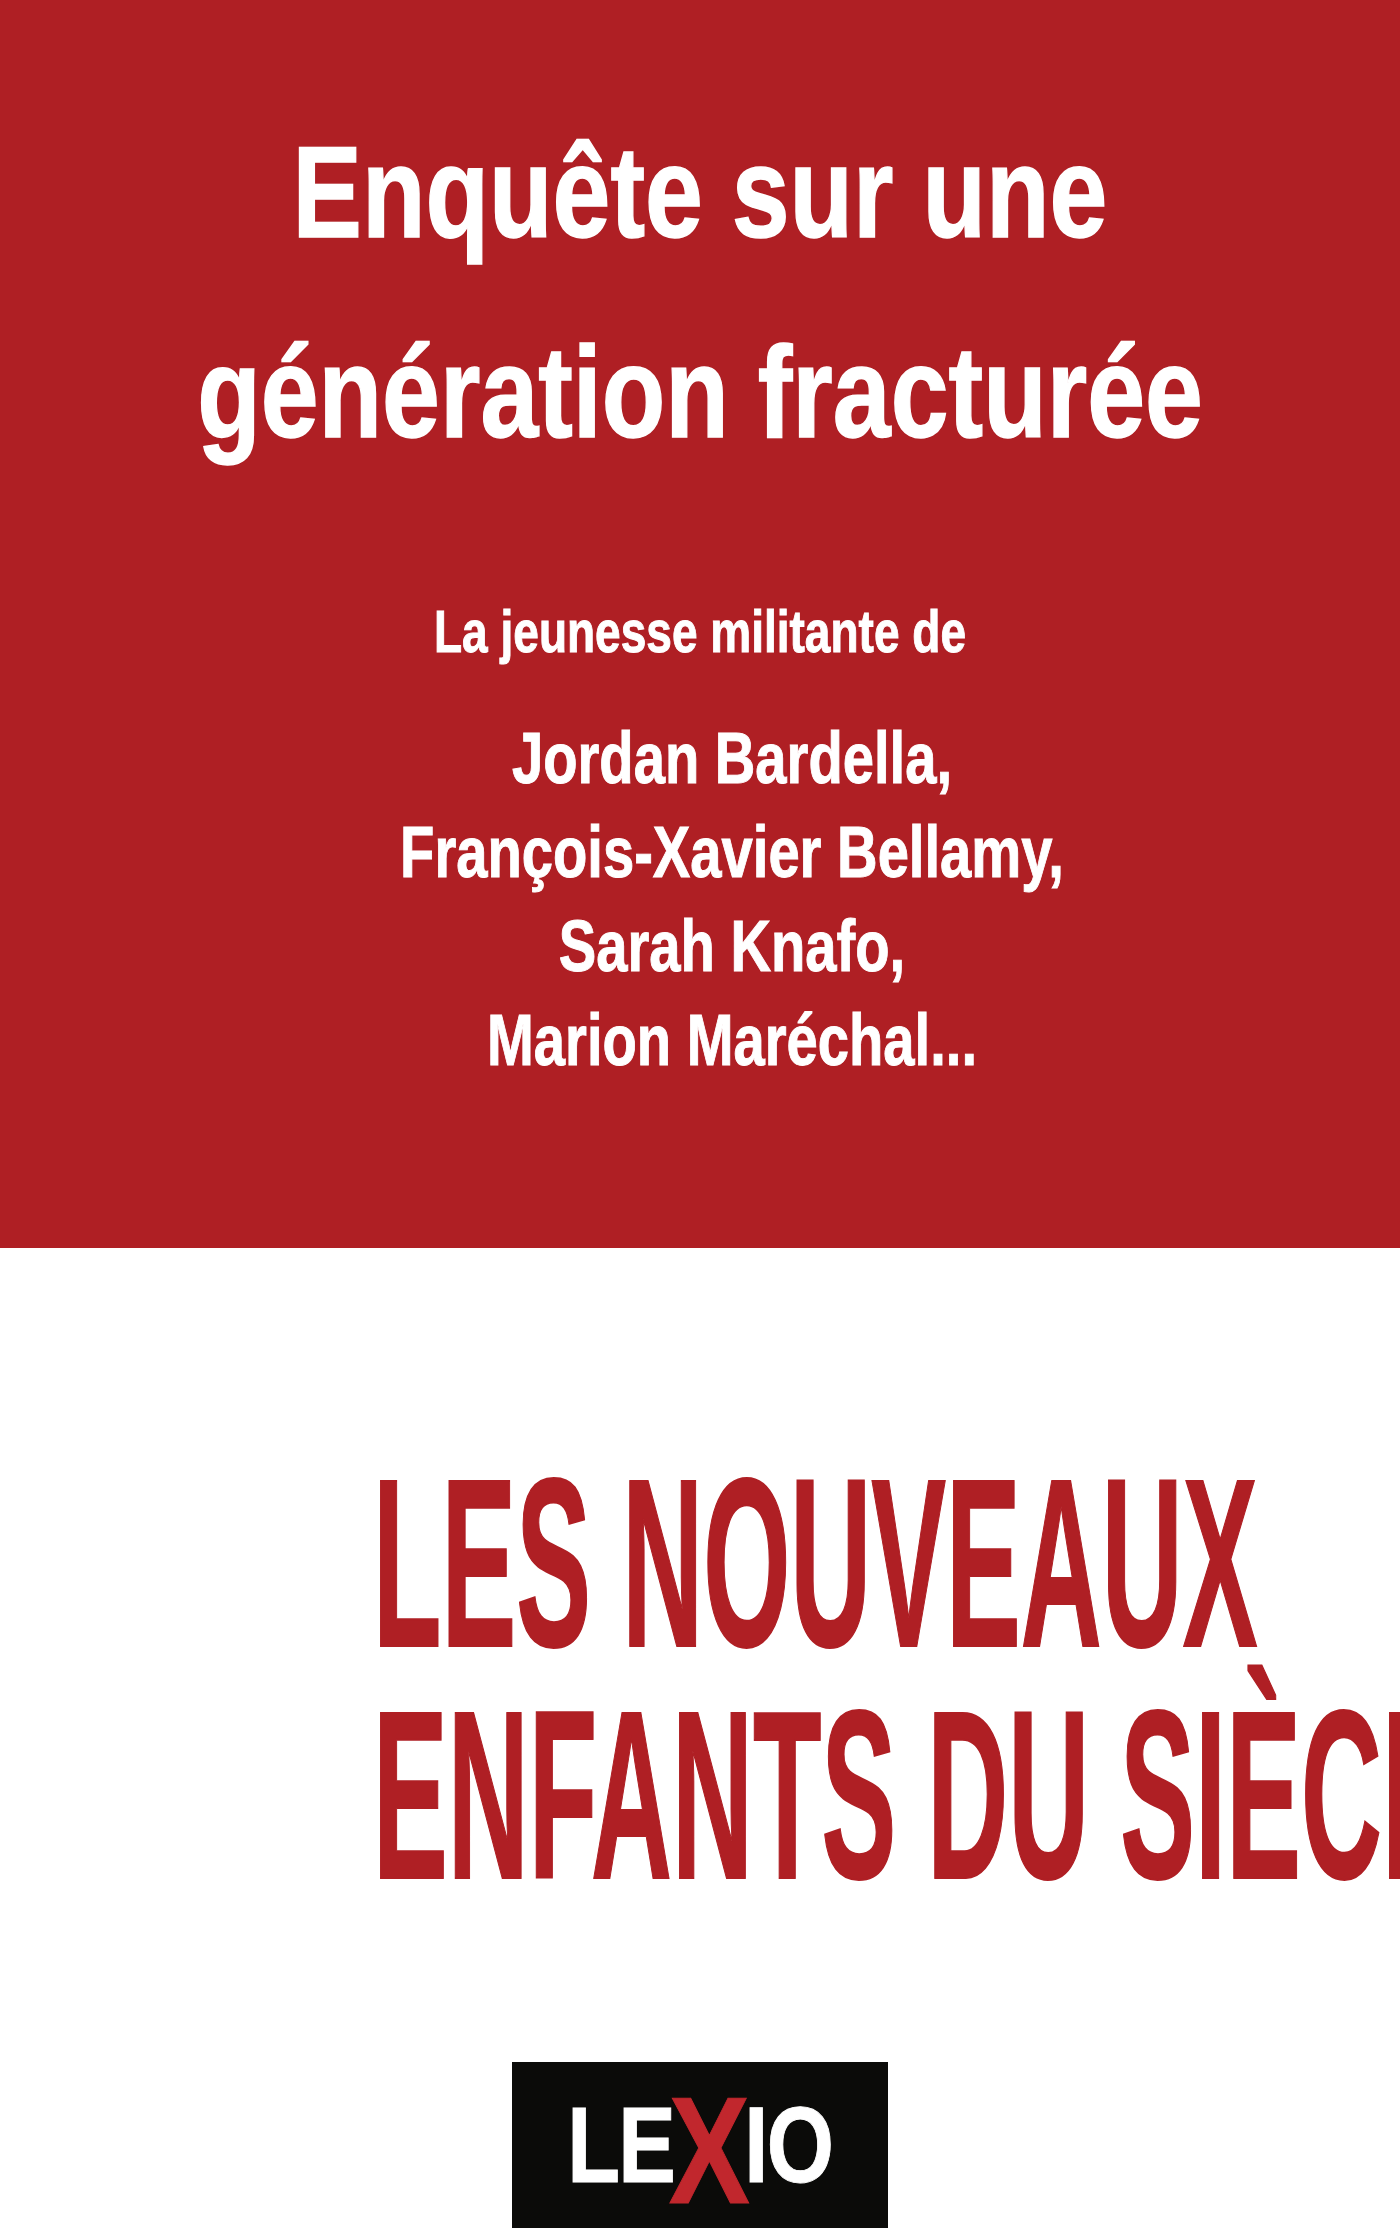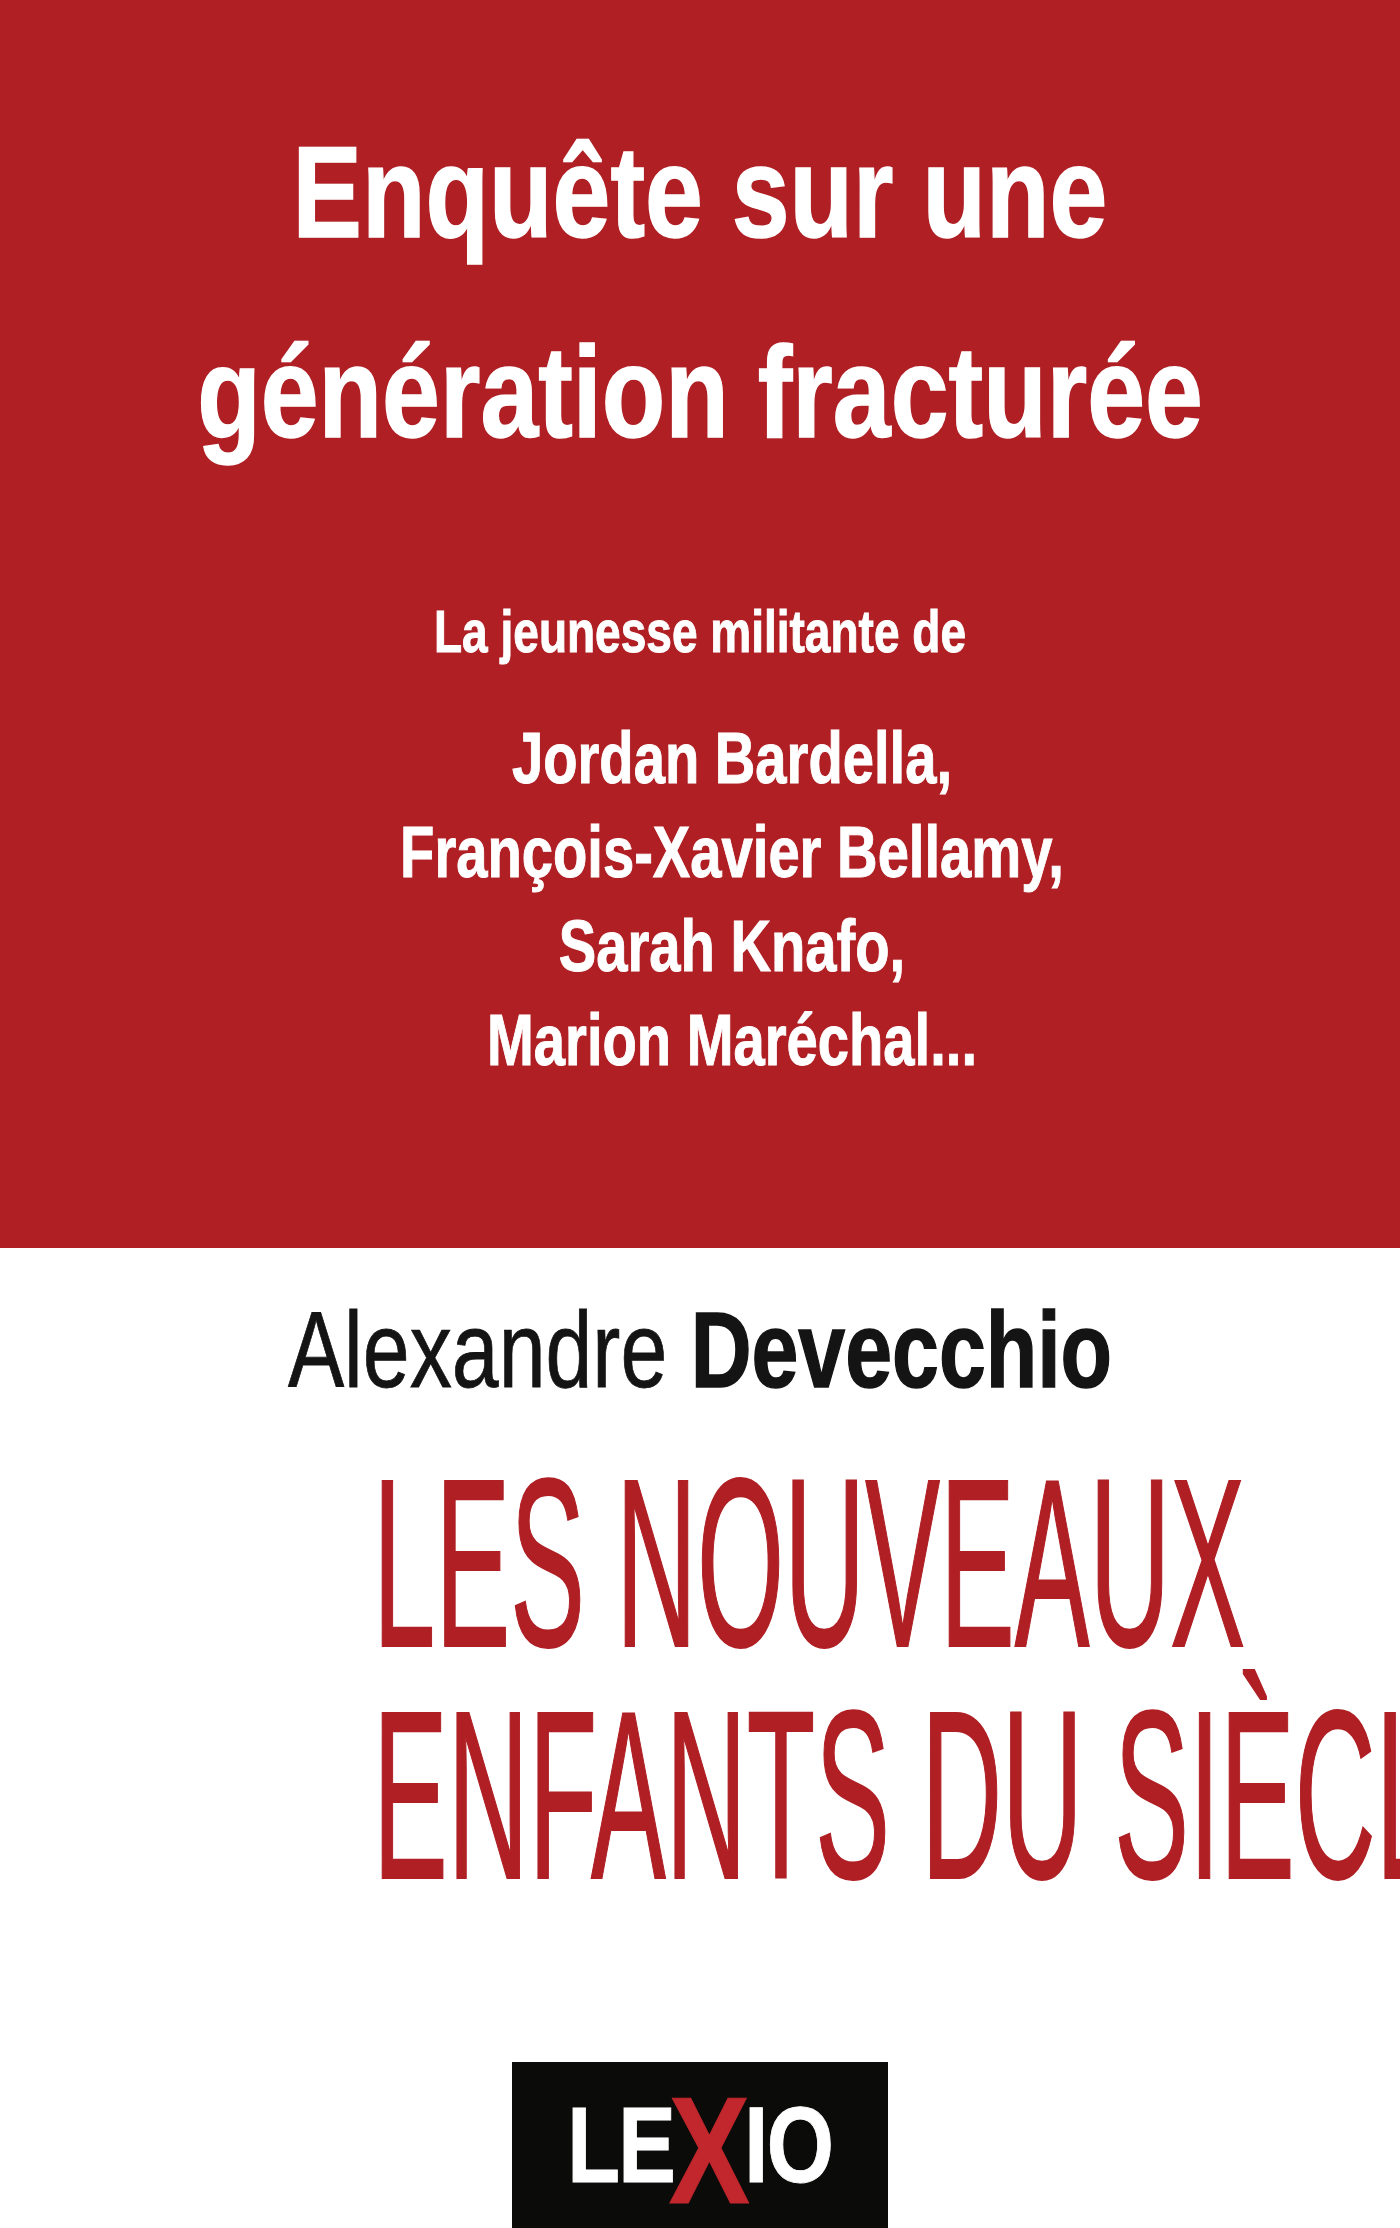--- a/index.html
+++ b/index.html
@@ -171,9 +171,6 @@
 
   </div>
 
-  <div class="author">
-    <span class="line"><span class="first">Alexandre</span> <span class="last">Devecchio</span></span>
-  </div>
 
   <div class="book-title">
     <span class="line">LES NOUVEAUX</span>

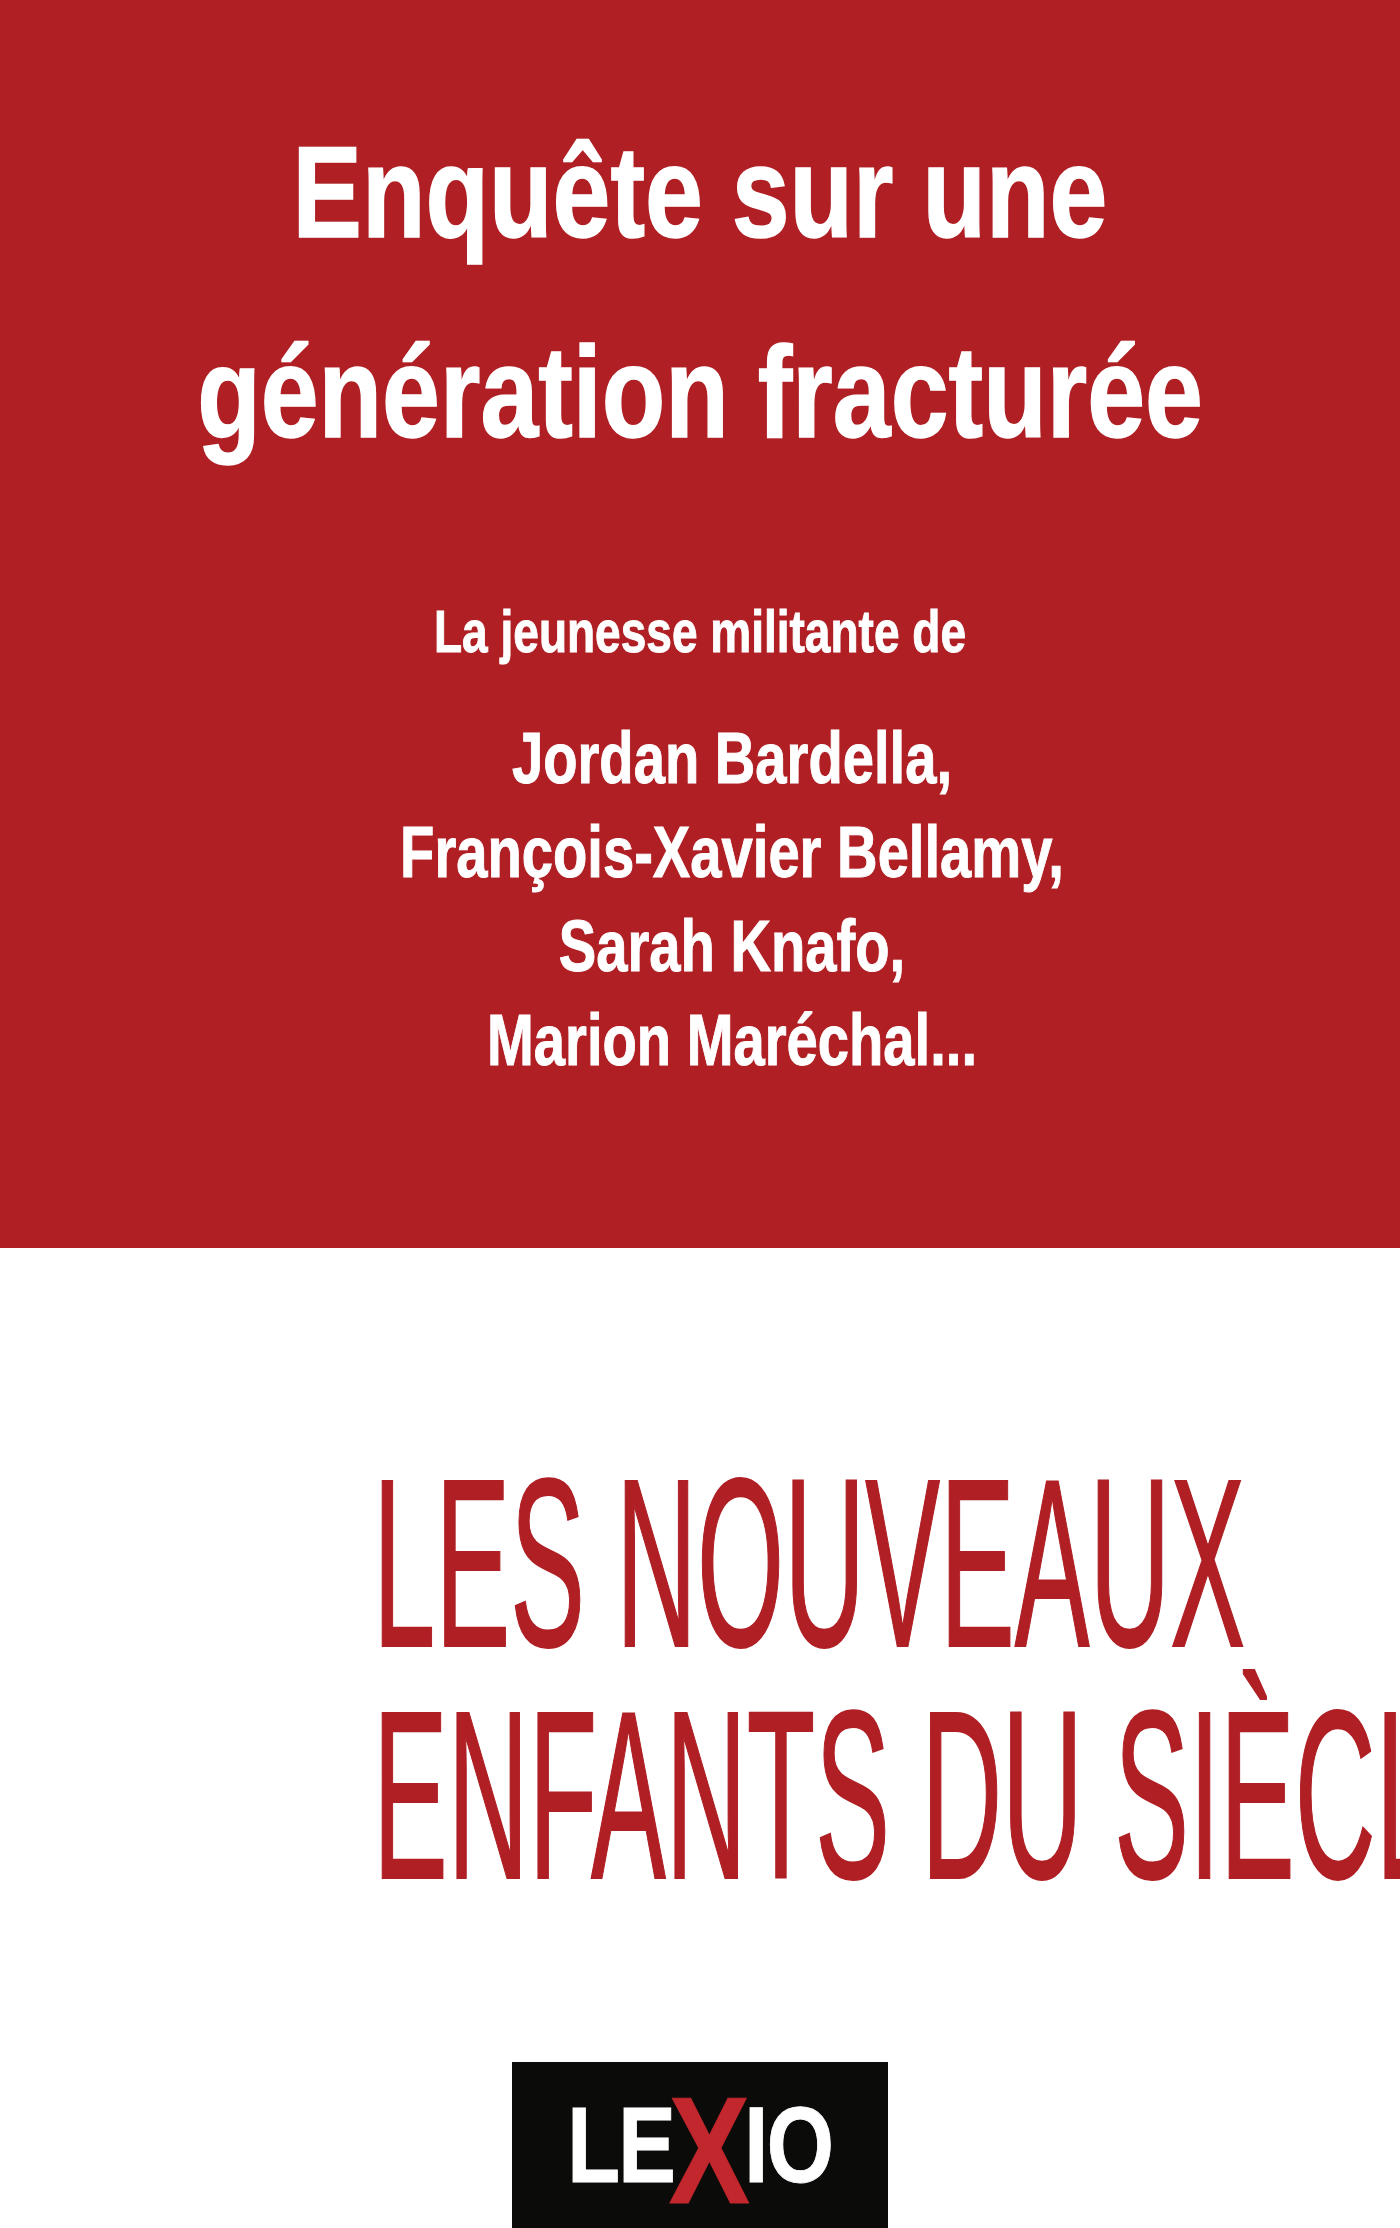--- a/index.html
+++ b/index.html
@@ -97,7 +97,7 @@
     width: 100%;
     color: #AF1F24;
     font-size: 240px;
-    font-weight: 400;
+    font-weight: 700;
     line-height: 232px;
     text-align: right;
   }

